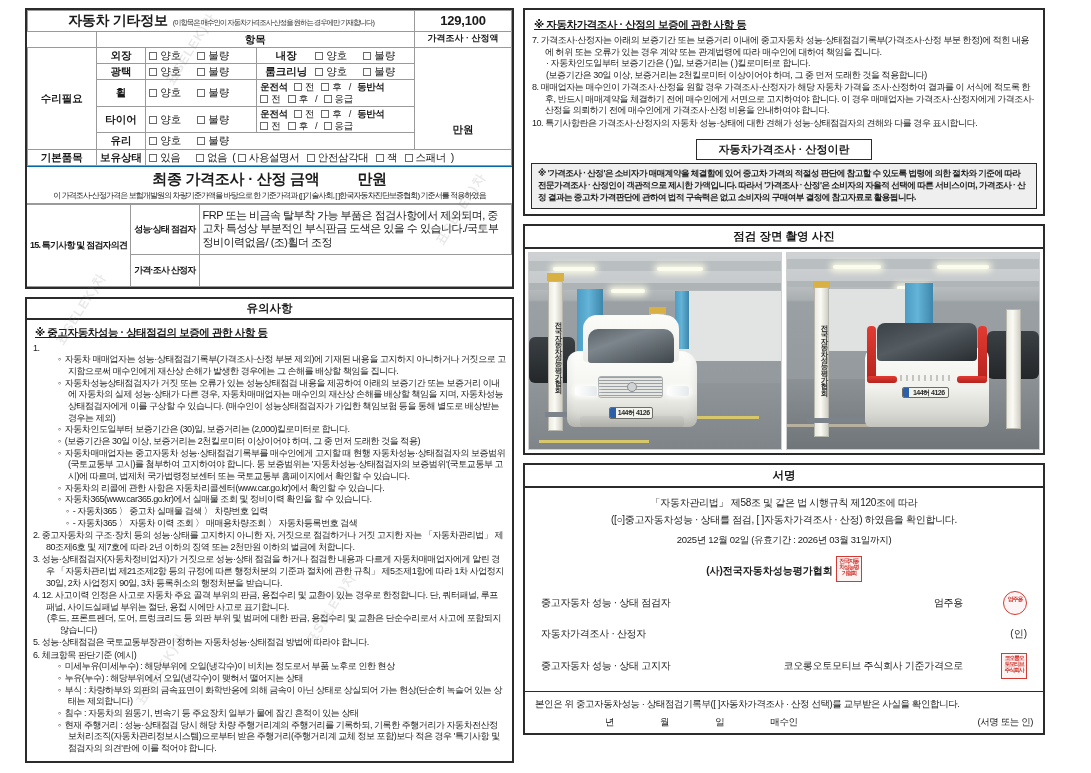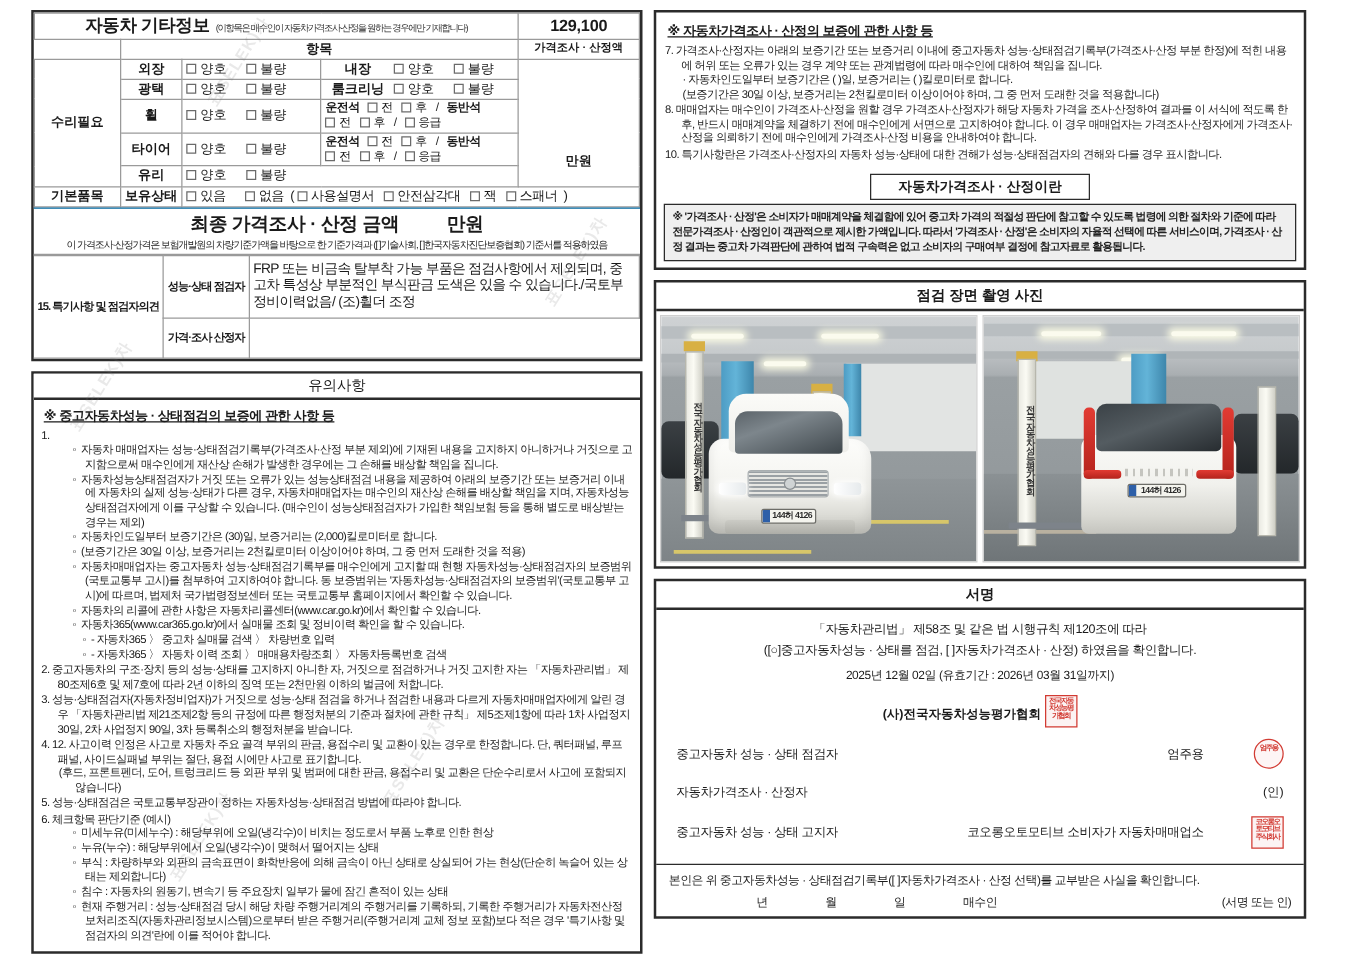--- a/index.html
+++ b/index.html
@@ -97,7 +97,7 @@
 
   
   .section-head {
-    text-align: center; font-weight: normal; font-size: 11.5px;
+    text-align: center; font-weight: bold; font-size: 11.5px;
     padding: 2px 0; border-bottom: 2px solid #2b2b2b; background: #fff;
   }
   .section-body { padding: 4px 6px 5px 6px; }

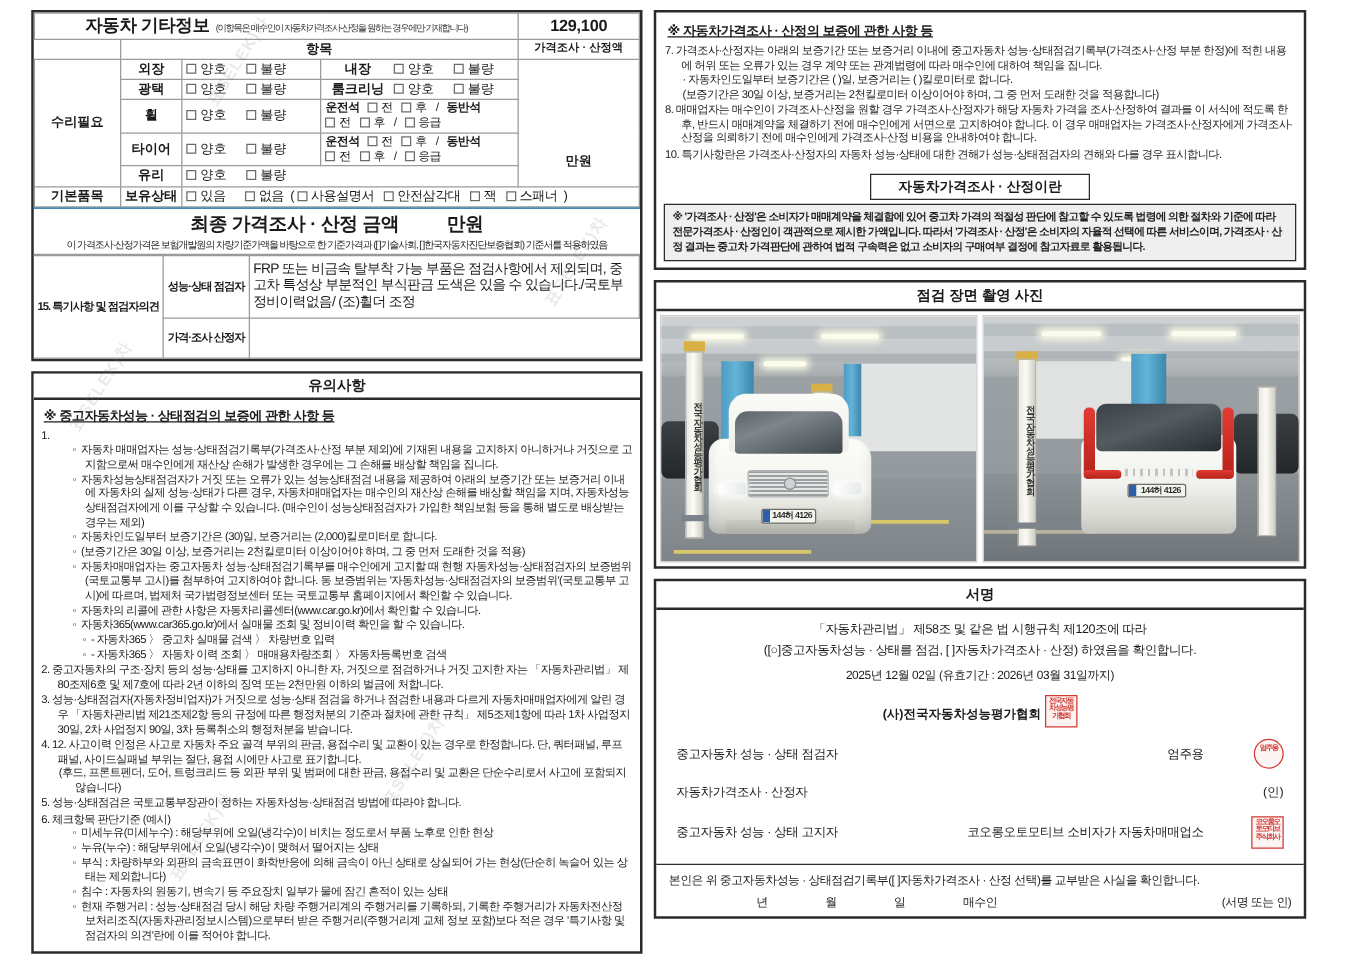--- a/index.html
+++ b/index.html
@@ -596,7 +596,7 @@
 
         <div class="sig-row" style="margin-bottom:6px;">
           <div class="role">중고자동차 성능 · 상태 고지자</div>
-          <div class="mid">코오롱오토모티브 소비자가 자동차매매업소</div>
+          <div class="mid">코오롱오토모티브 주식회사 기준가격으로</div>
           <div class="right"><span class="stamp">코오롱오토모티브주식회사</span></div>
         </div>
       </div>

